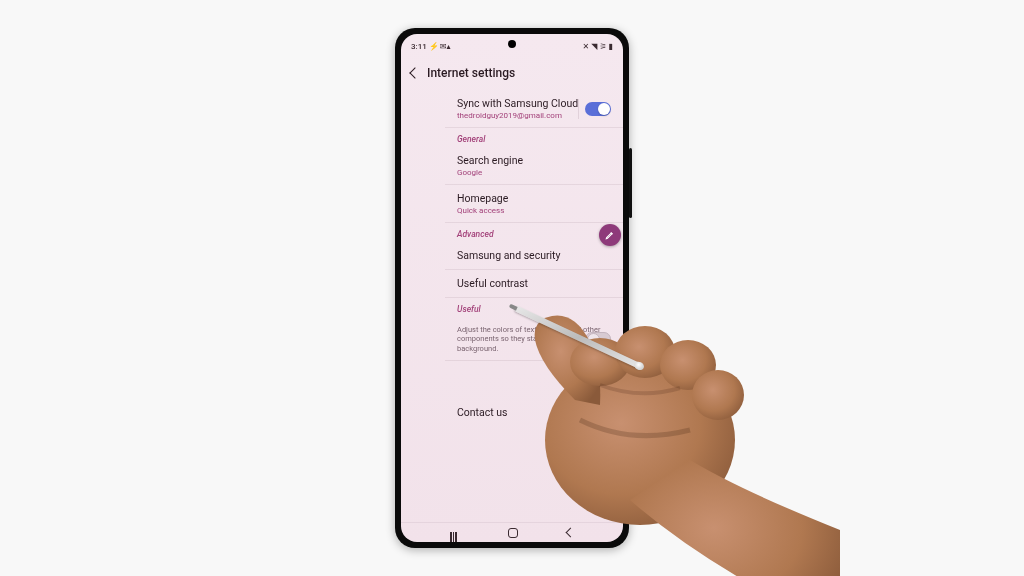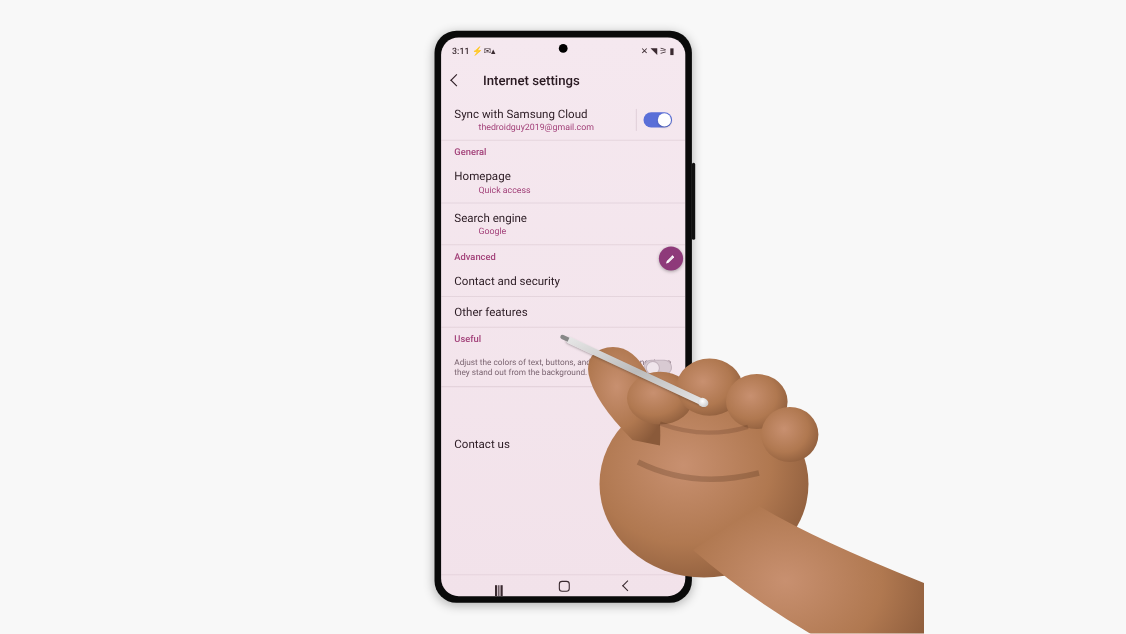--- a/index.html
+++ b/index.html
@@ -40,7 +40,7 @@
     }
     .status-left, .status-right { display: flex; align-items: center; gap: 3px; }
     .header {
-      display: flex; align-items: center; gap: 20px;
+      display: flex; align-items: center; gap: 8px;
       padding: 8px 10px 10px;
     }
     .back { width: 8px; height: 8px; border-left: 1.6px solid #2a1a22; border-bottom: 1.6px solid #2a1a22; transform: rotate(45deg); }

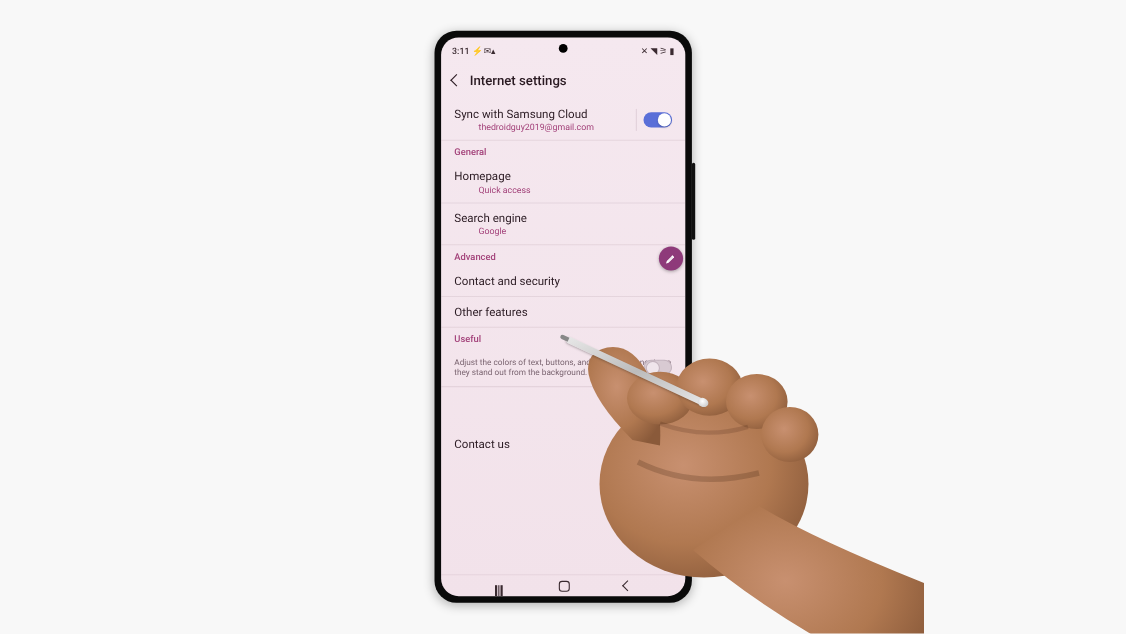--- a/index.html
+++ b/index.html
@@ -45,7 +45,7 @@
     }
     .back { width: 8px; height: 8px; border-left: 1.6px solid #2a1a22; border-bottom: 1.6px solid #2a1a22; transform: rotate(45deg); }
     .title { font-size: 12px; color: #2a1a22; font-weight: 500; }
-    .list { flex: 1; overflow: hidden; }
+    .list { flex: 1; overflow: hidden; padding-left: 44px; }
     .row { padding: 7px 12px; border-bottom: 1px solid rgba(120,90,110,0.12); position: relative; }
     .row-title { font-size: 10.5px; color: #2a1a22; font-weight: 450; }
     .row-sub { font-size: 8px; color: #a3427a; margin-top: 1px; margin-left: 22px; }

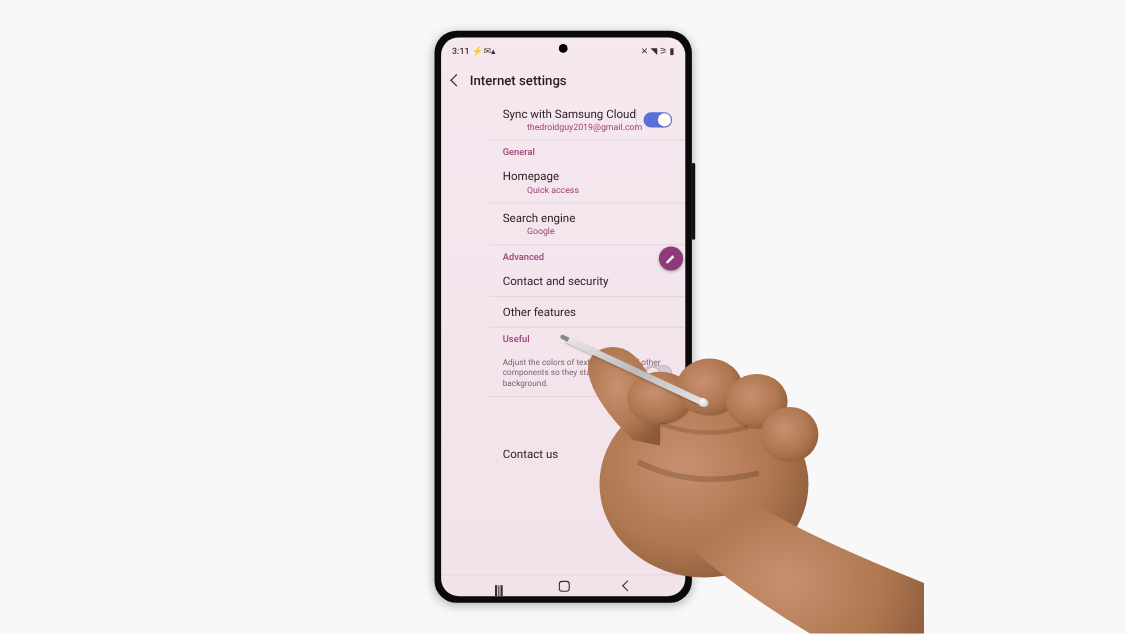--- a/index.html
+++ b/index.html
@@ -48,7 +48,7 @@
     .list { flex: 1; overflow: hidden; padding-left: 44px; }
     .row { padding: 7px 12px; border-bottom: 1px solid rgba(120,90,110,0.12); position: relative; }
     .row-title { font-size: 10.5px; color: #2a1a22; font-weight: 450; }
-    .row-sub { font-size: 8px; color: #a3427a; margin-top: 1px; margin-left: 22px; }
+    .row-sub { font-size: 8px; color: #a3427a; margin-top: 1px; }
     .row-desc { font-size: 7.5px; color: #7a6470; margin-top: 1px; line-height: 1.25; }
     .section { padding: 6px 12px 3px; }
     .section-title { font-size: 8.5px; color: #a3427a; font-weight: 500; }

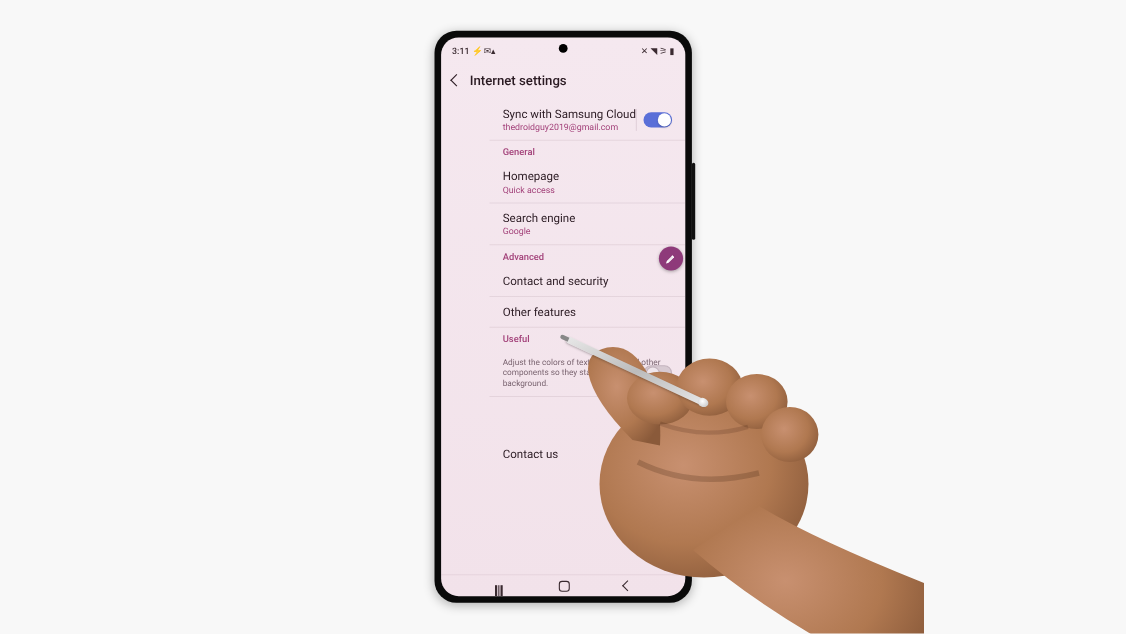--- a/index.html
+++ b/index.html
@@ -51,7 +51,7 @@
     .row-sub { font-size: 8px; color: #a3427a; margin-top: 1px; }
     .row-desc { font-size: 7.5px; color: #7a6470; margin-top: 1px; line-height: 1.25; }
     .section { padding: 6px 12px 3px; }
-    .section-title { font-size: 8.5px; color: #a3427a; font-weight: 500; }
+    .section-title { font-size: 8.5px; color: #a3427a; font-weight: 500; font-style: italic; }
     .toggle {
       position: absolute; right: 12px; top: 50%; transform: translateY(-50%);
       width: 26px; height: 14px; border-radius: 7px;

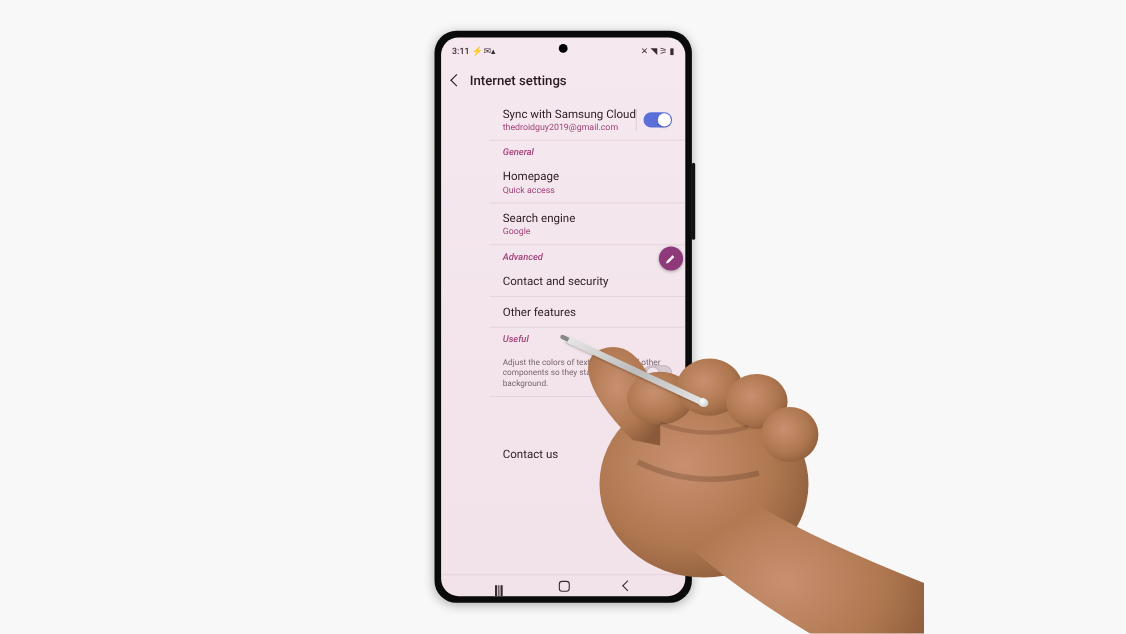--- a/index.html
+++ b/index.html
@@ -137,13 +137,13 @@
       </div>
 
       <div class="row">
+        <div class="row-title">Search engine</div>
+        <div class="row-sub">Google</div>
+      </div>
+
+      <div class="row">
         <div class="row-title">Homepage</div>
         <div class="row-sub">Quick access</div>
-      </div>
-
-      <div class="row">
-        <div class="row-title">Search engine</div>
-        <div class="row-sub">Google</div>
       </div>
 
 

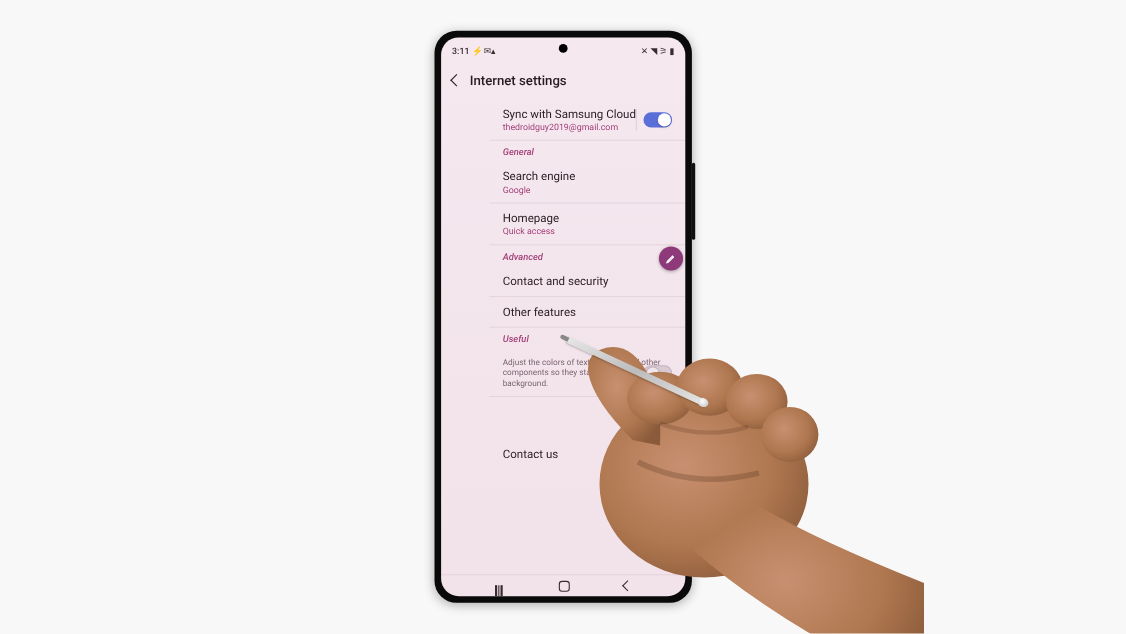--- a/index.html
+++ b/index.html
@@ -152,7 +152,7 @@
       </div>
 
       <div class="row">
-        <div class="row-title">Contact and security</div>
+        <div class="row-title">Samsung and security</div>
       </div>
 
 

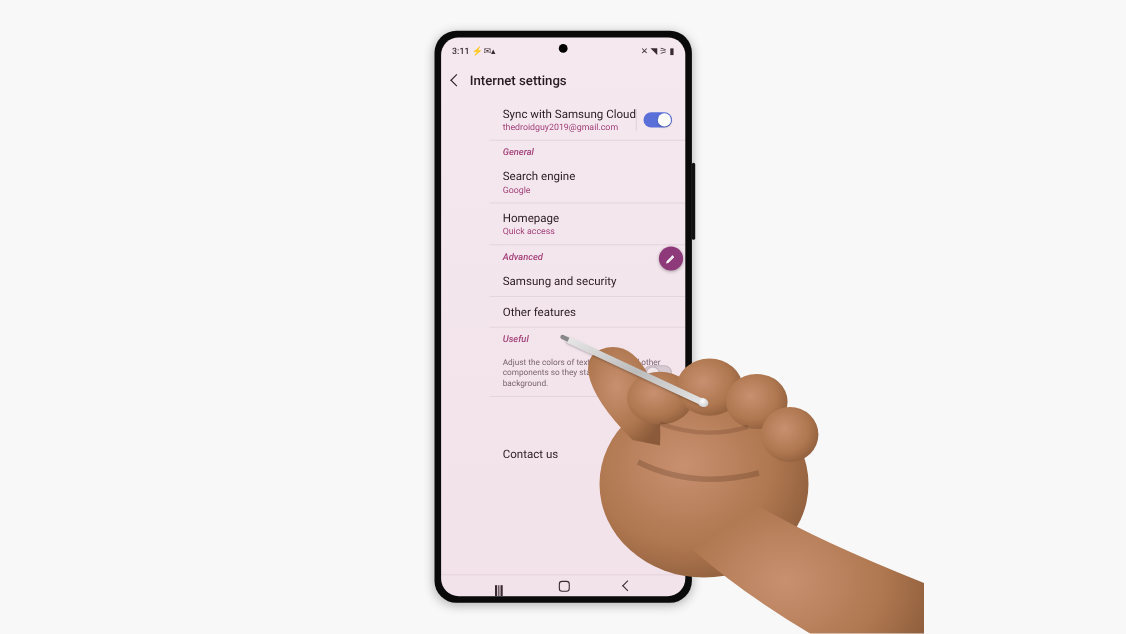--- a/index.html
+++ b/index.html
@@ -157,7 +157,7 @@
 
 
       <div class="row">
-        <div class="row-title">Other features</div>
+        <div class="row-title">Useful contrast</div>
       </div>
 
       <div class="section">

